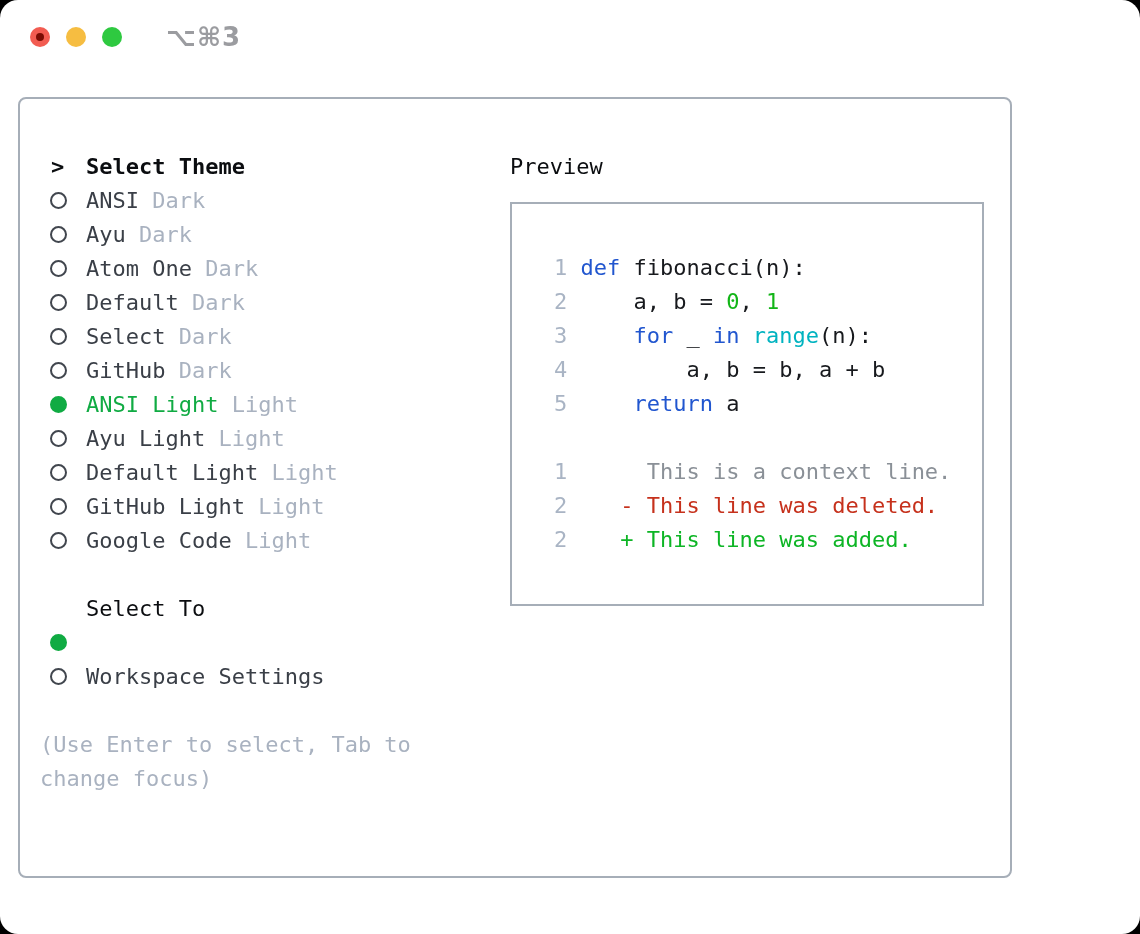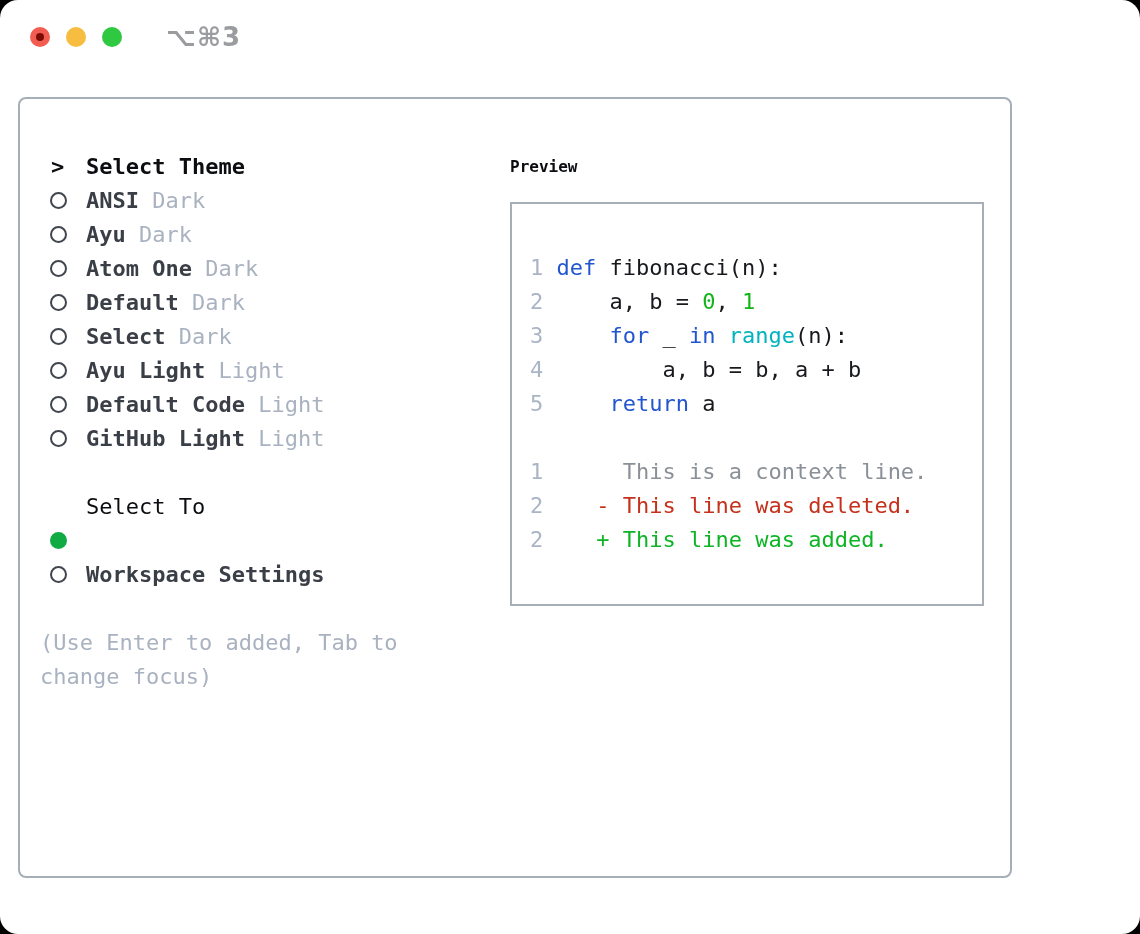--- a/index.html
+++ b/index.html
@@ -87,7 +87,7 @@
   
   .preview-title{
     position:absolute;left:490px;top:51px;
-    font-size:16px;line-height:34px;font-weight:bold;color:var(--c-black);
+    font-size:22px;line-height:34px;font-weight:normal;color:var(--c-black);
   }
   .preview-box{
     position:absolute;left:490px;top:103px;width:474px;height:404px;

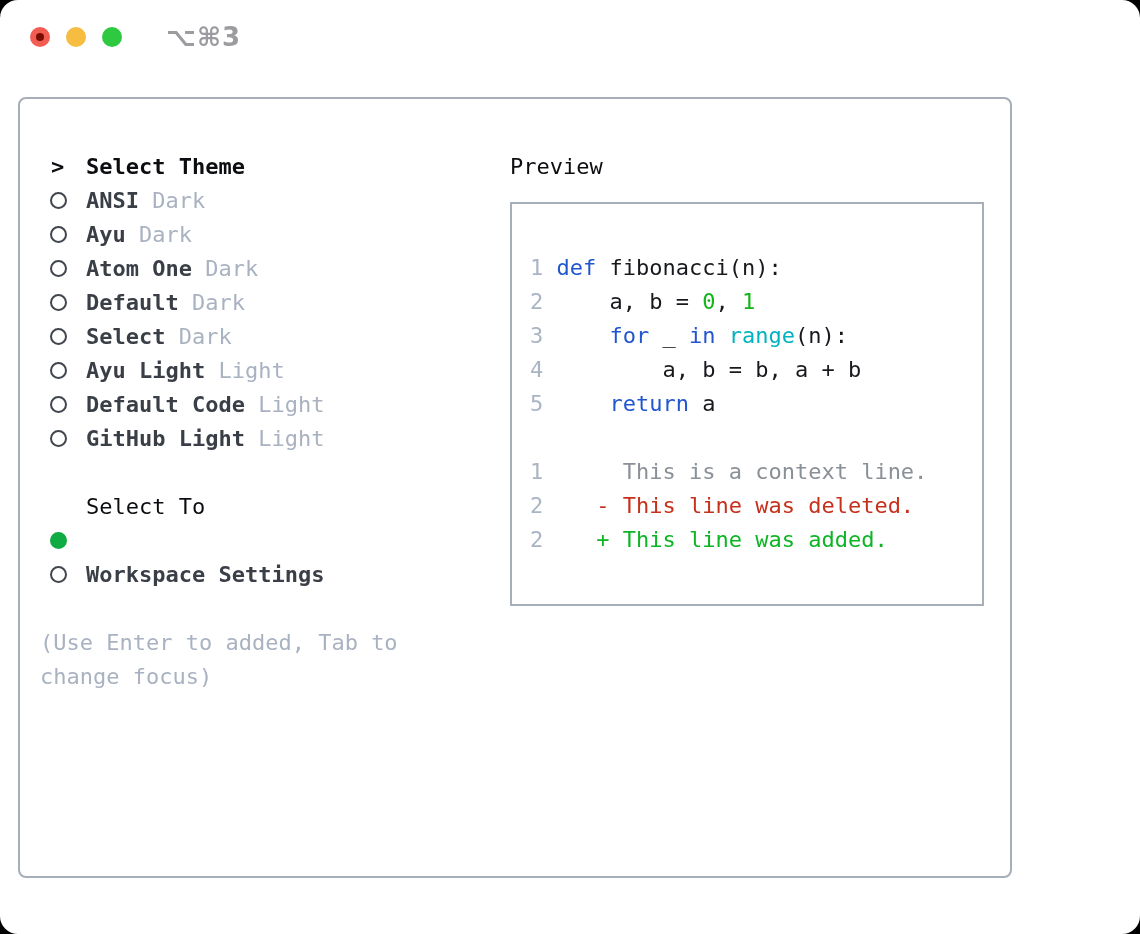--- a/index.html
+++ b/index.html
@@ -78,7 +78,7 @@
     box-sizing:content-box;
   }
   .bullet.sel{background:var(--c-selected);border-color:var(--c-selected);}
-  .row .name{color:var(--c-item);font-weight:bold;}
+  .row .name{color:var(--c-item);}
   .row.sel .name{color:var(--c-selected);}
   .row .variant{color:var(--c-muted);}
   .spacer{height:34px;}

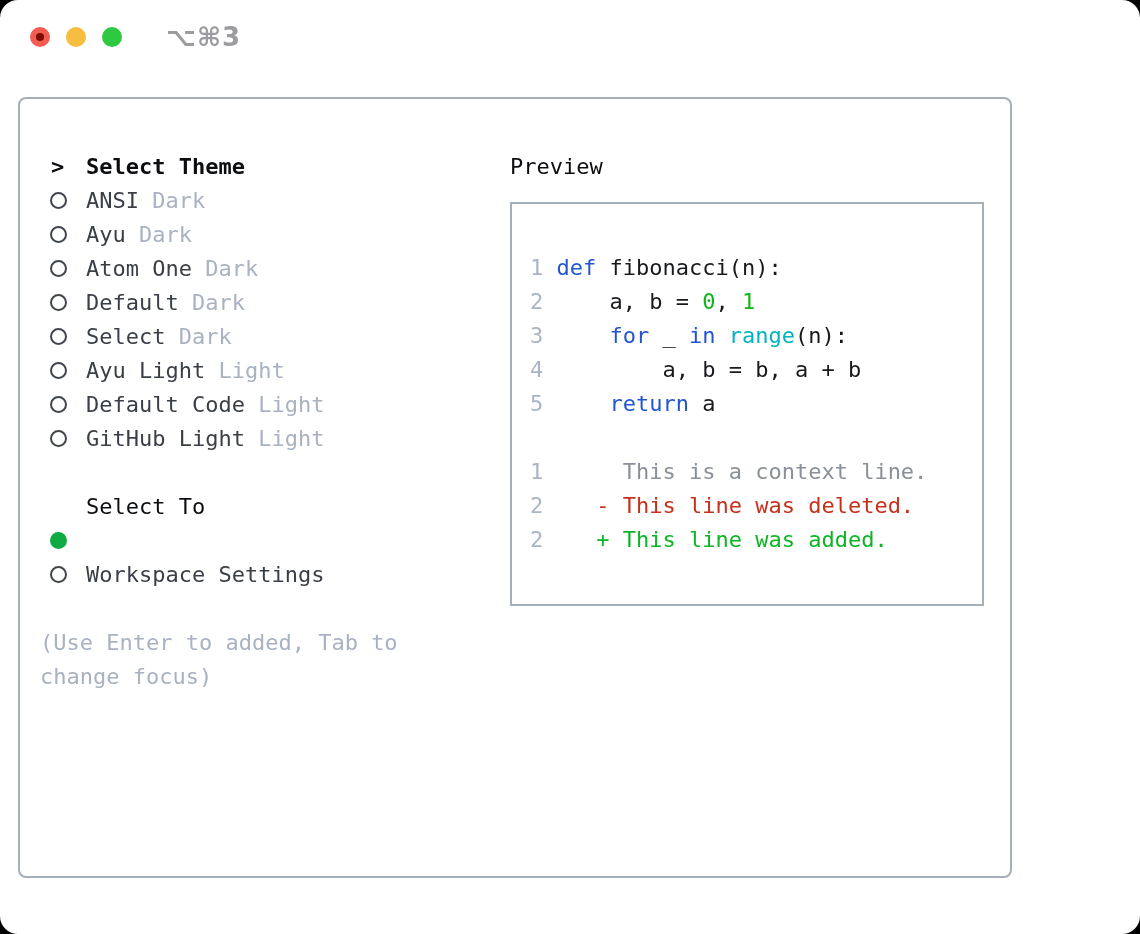--- a/index.html
+++ b/index.html
@@ -95,6 +95,7 @@
     border:2px solid var(--c-border);
     background:#fff;
     overflow:hidden;
+    padding-left:24px;
   }
   .code{
     padding:47px 0 0 18px;

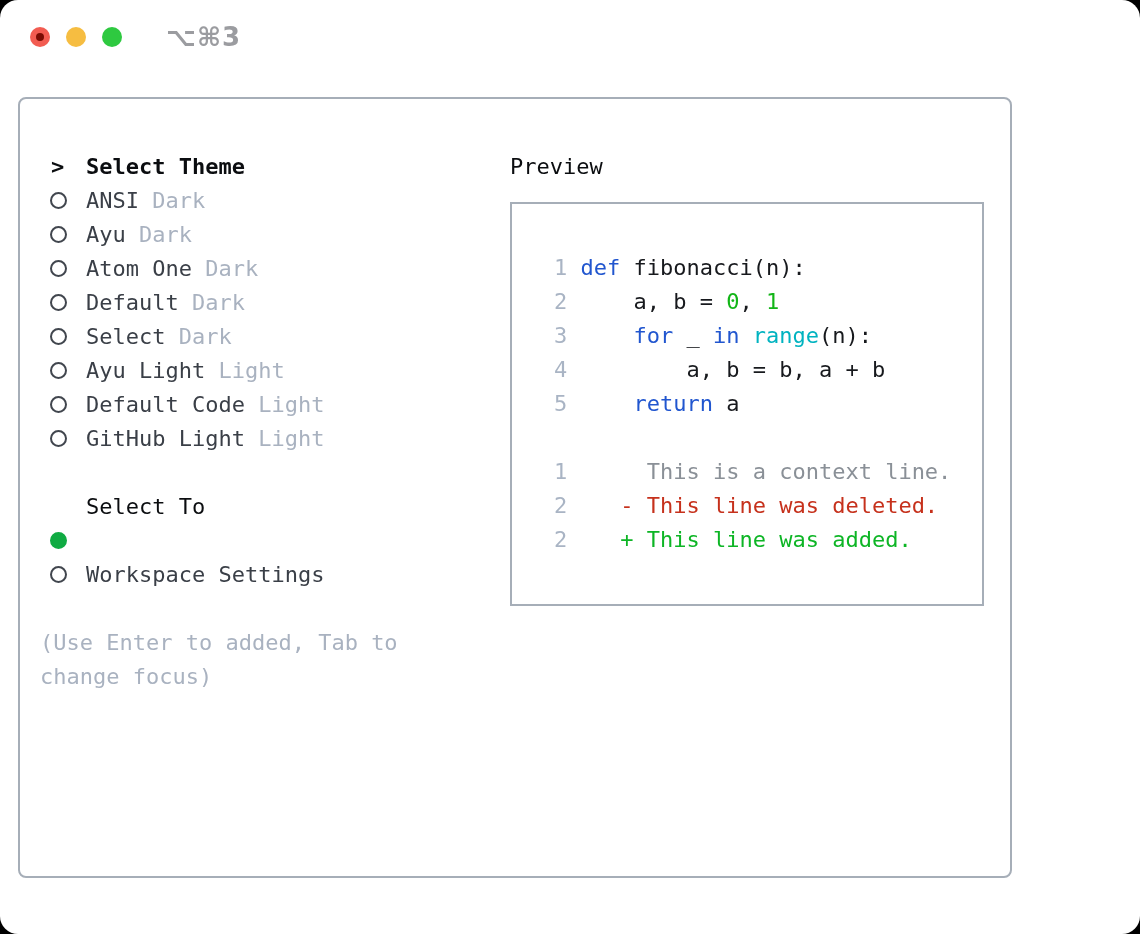--- a/index.html
+++ b/index.html
@@ -138,6 +138,7 @@
           <div class="row"><span class="bullet"></span><span class="name">Atom One</span><span class="variant"> Dark</span></div>
           <div class="row"><span class="bullet"></span><span class="name">Default</span><span class="variant"> Dark</span></div>
           <div class="row"><span class="bullet"></span><span class="name">Select</span><span class="variant"> Dark</span></div>
+          <div class="row"><span class="bullet"></span><span class="name">GitHub</span><span class="variant"> Dark</span></div>
           <div class="row"><span class="bullet"></span><span class="name">Ayu Light</span><span class="variant"> Light</span></div>
           <div class="row"><span class="bullet"></span><span class="name">Default Code</span><span class="variant"> Light</span></div>
           <div class="row"><span class="bullet"></span><span class="name">GitHub Light</span><span class="variant"> Light</span></div>

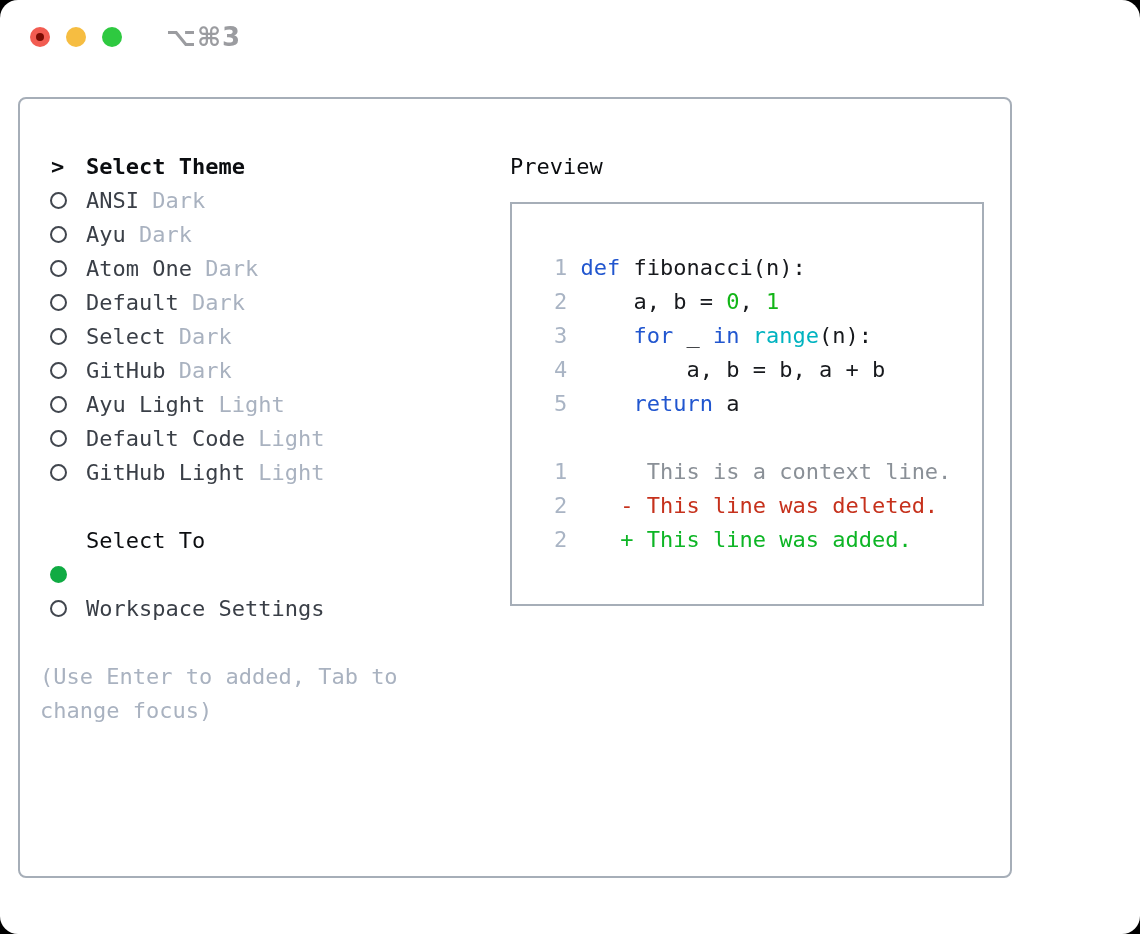--- a/index.html
+++ b/index.html
@@ -139,6 +139,7 @@
           <div class="row"><span class="bullet"></span><span class="name">Default</span><span class="variant"> Dark</span></div>
           <div class="row"><span class="bullet"></span><span class="name">Select</span><span class="variant"> Dark</span></div>
           <div class="row"><span class="bullet"></span><span class="name">GitHub</span><span class="variant"> Dark</span></div>
+          <div class="row sel"><span class="bullet sel"></span><span class="name">ANSI Light</span><span class="variant"> Light</span></div>
           <div class="row"><span class="bullet"></span><span class="name">Ayu Light</span><span class="variant"> Light</span></div>
           <div class="row"><span class="bullet"></span><span class="name">Default Code</span><span class="variant"> Light</span></div>
           <div class="row"><span class="bullet"></span><span class="name">GitHub Light</span><span class="variant"> Light</span></div>

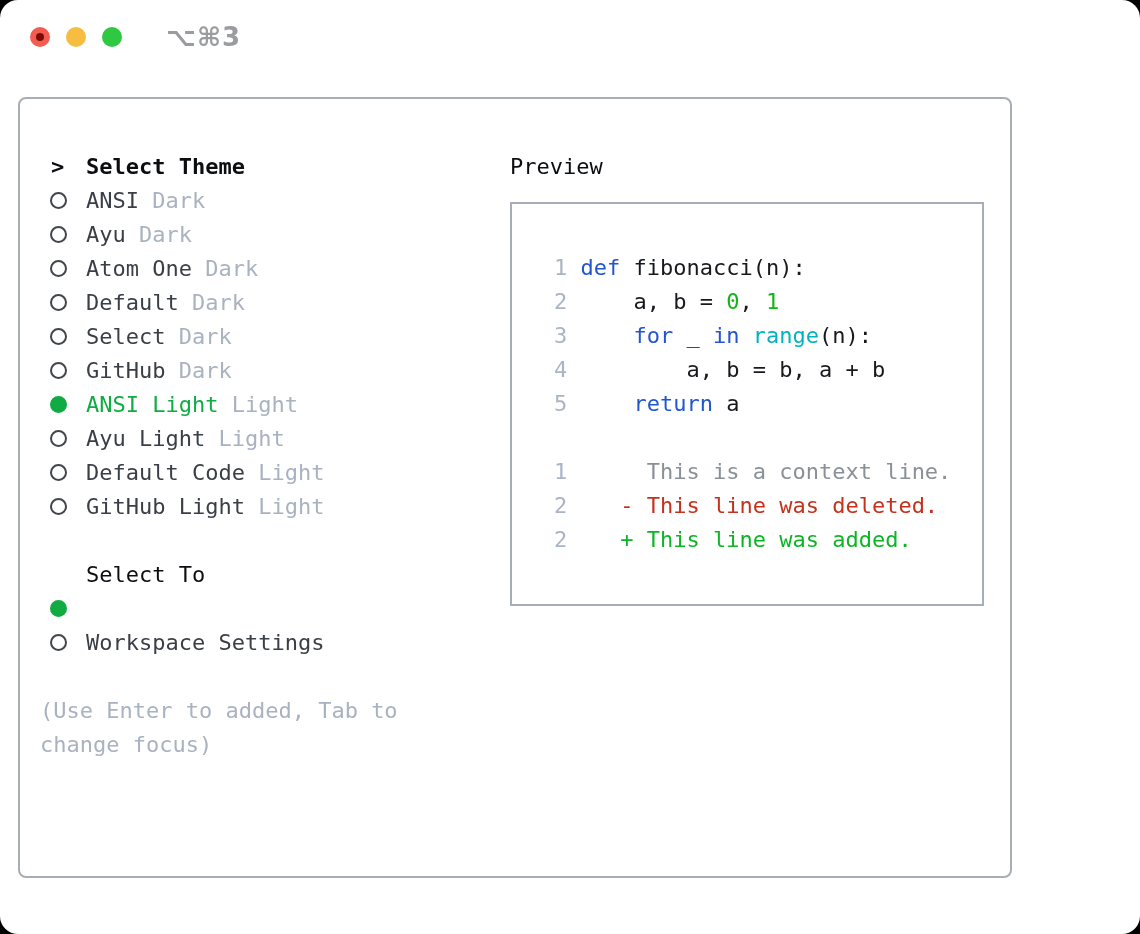--- a/index.html
+++ b/index.html
@@ -141,7 +141,7 @@
           <div class="row"><span class="bullet"></span><span class="name">GitHub</span><span class="variant"> Dark</span></div>
           <div class="row sel"><span class="bullet sel"></span><span class="name">ANSI Light</span><span class="variant"> Light</span></div>
           <div class="row"><span class="bullet"></span><span class="name">Ayu Light</span><span class="variant"> Light</span></div>
-          <div class="row"><span class="bullet"></span><span class="name">Default Code</span><span class="variant"> Light</span></div>
+          <div class="row"><span class="bullet"></span><span class="name">Default Light</span><span class="variant"> Light</span></div>
           <div class="row"><span class="bullet"></span><span class="name">GitHub Light</span><span class="variant"> Light</span></div>
         </div>
 

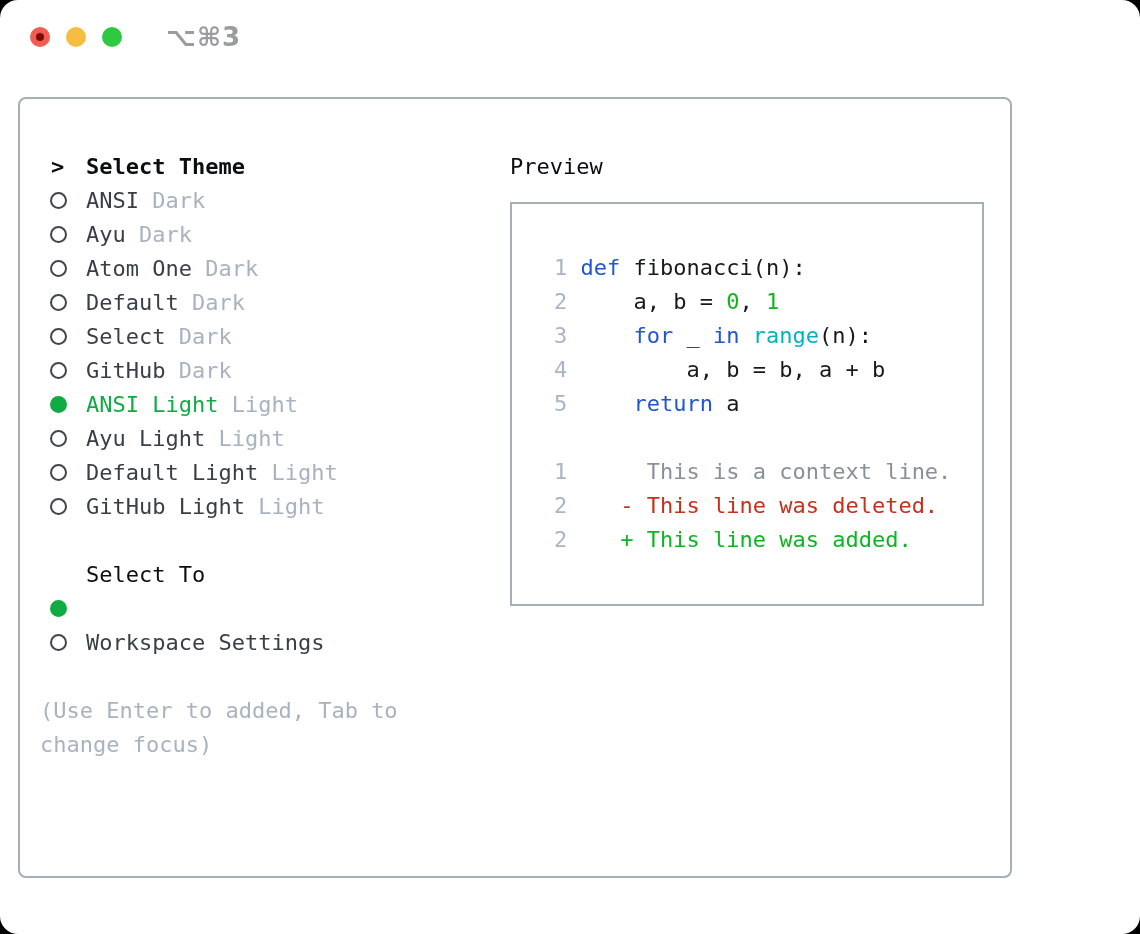--- a/index.html
+++ b/index.html
@@ -143,6 +143,7 @@
           <div class="row"><span class="bullet"></span><span class="name">Ayu Light</span><span class="variant"> Light</span></div>
           <div class="row"><span class="bullet"></span><span class="name">Default Light</span><span class="variant"> Light</span></div>
           <div class="row"><span class="bullet"></span><span class="name">GitHub Light</span><span class="variant"> Light</span></div>
+          <div class="row"><span class="bullet"></span><span class="name">Google Code</span><span class="variant"> Light</span></div>
         </div>
 
       <div class="spacer"></div>

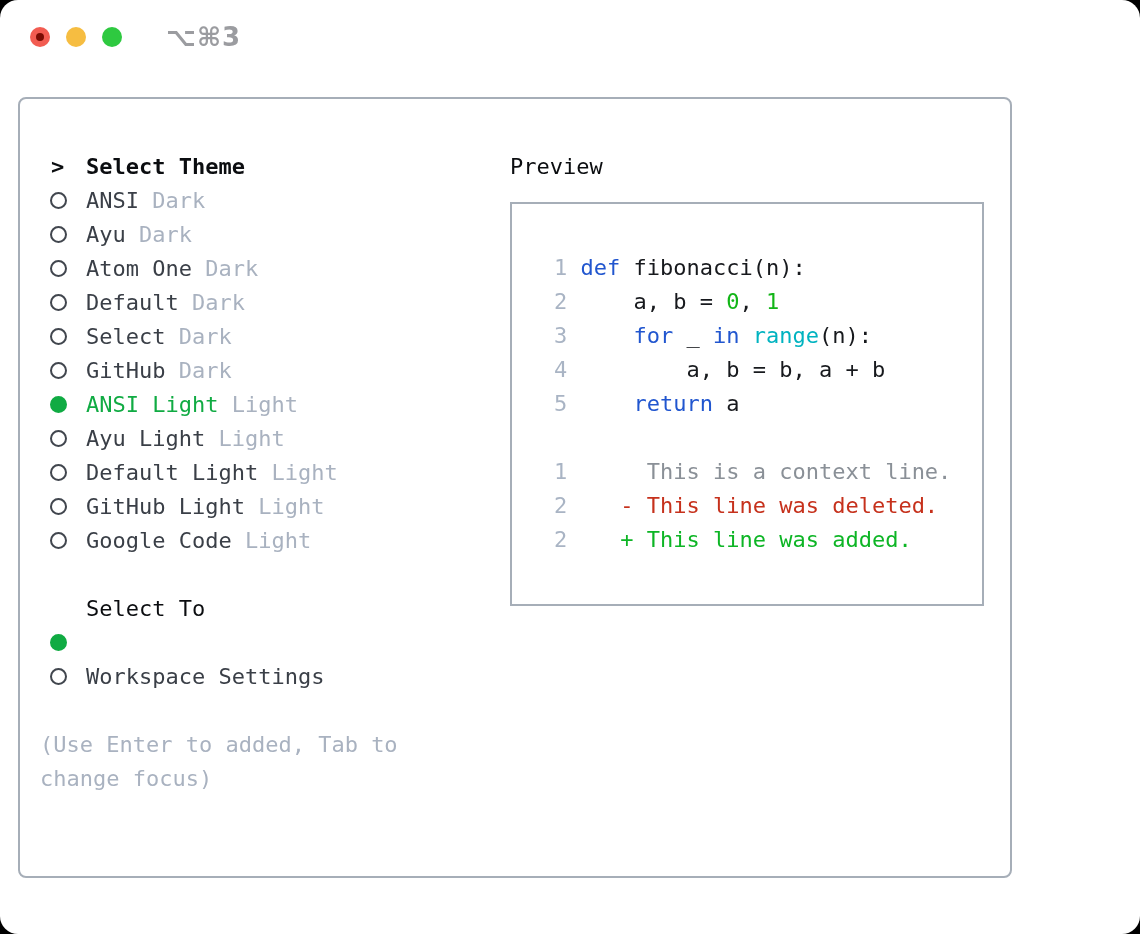--- a/index.html
+++ b/index.html
@@ -155,7 +155,7 @@
         </div>
 
       <div class="spacer"></div>
-      <div class="hint">(Use Enter to added, Tab to</div>
+      <div class="hint">(Use Enter to select, Tab to</div>
       <div class="hint">change focus)</div>
     </div>
 

